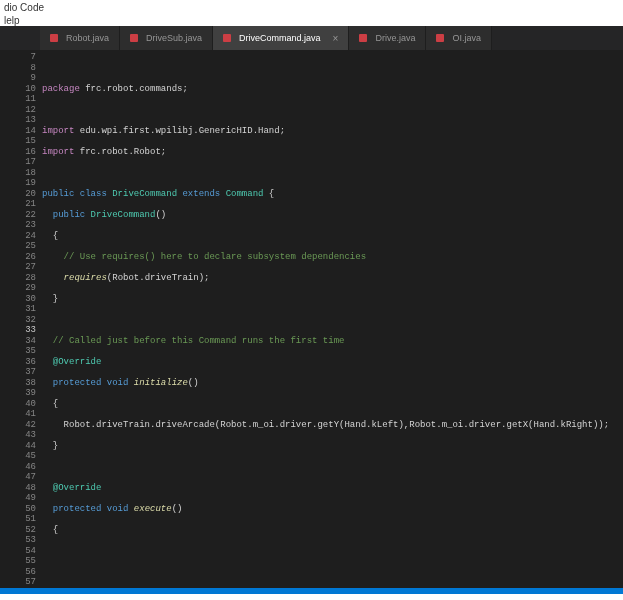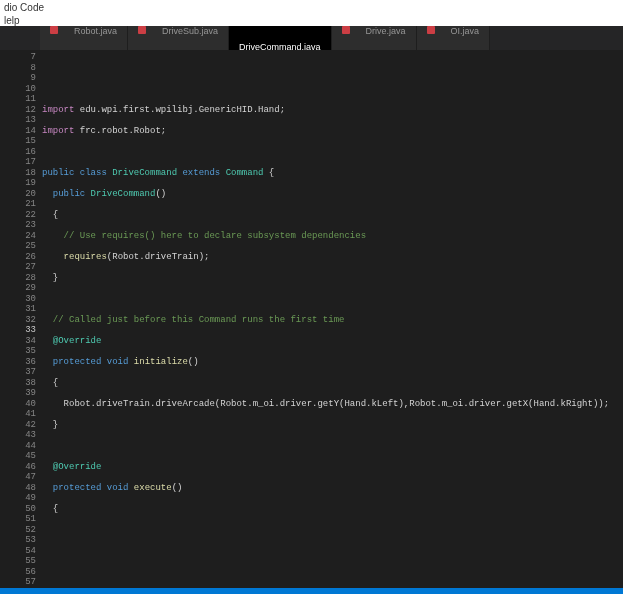--- a/index.html
+++ b/index.html
@@ -40,13 +40,13 @@
     }
     .tab {
       display: flex;
-      align-items: flex-start;
+      align-items: center;
       padding: 0 10px;
       color: #969696;
       background: #2d2d2d;
       border-right: 1px solid #1e1e1e;
       cursor: pointer;
-      gap: 16px;
+      gap: 8px;
     }
     .tab.active {
       background: #000000;

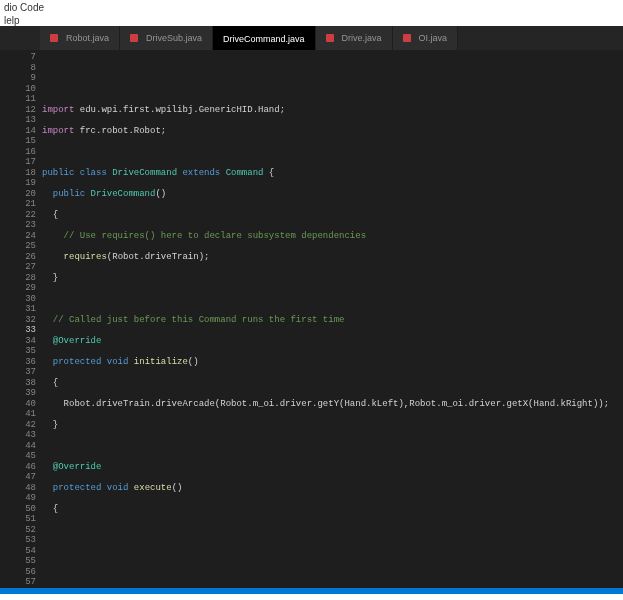--- a/index.html
+++ b/index.html
@@ -49,9 +49,8 @@
       gap: 8px;
     }
     .tab.active {
-      background: #000000;
+      background: #404040;
       color: #ffffff;
-      flex-direction: column;
     }
     .tab-icon {
       width: 8px;

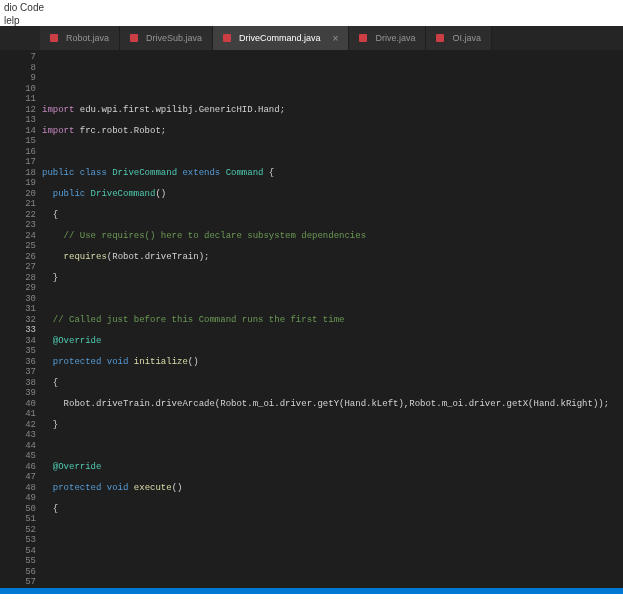--- a/index.html
+++ b/index.html
@@ -200,6 +200,7 @@
       </div>
     <div class="code">
 <div class="line"><span></span></div>
+<div class="line"><span class="k">package</span><span> frc.robot.commands;</span></div>
 <div class="line"><span></span></div>
 <div class="line"><span class="k">import</span><span> edu.wpi.first.wpilibj.GenericHID.Hand;</span></div>
 <div class="line"><span class="k">import</span><span> frc.robot.Robot;</span></div>

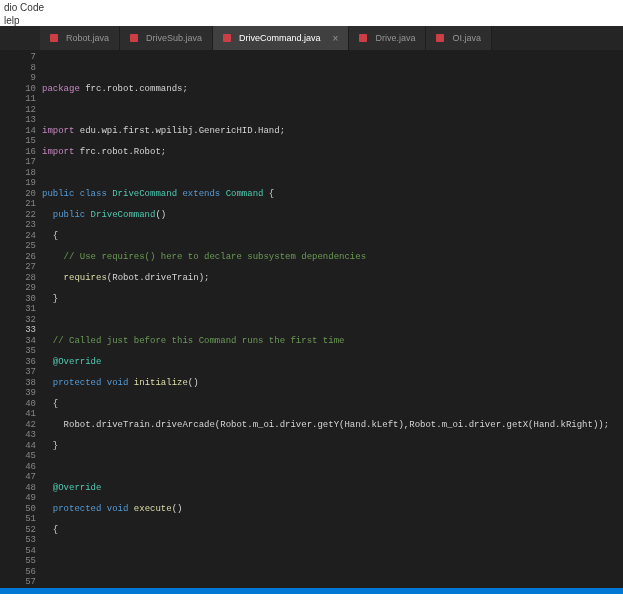--- a/index.html
+++ b/index.html
@@ -100,7 +100,7 @@
     .k { color: #c586c0; }
     .t { color: #4ec9b0; }
     .c { color: #6a9955; }
-    .f { color: #dcdcaa; }
+    .f { color: #dcdcaa; font-style: italic; }
     .m { color: #569cd6; }
     .a { color: #4ec9b0; }
     .status-bar {

